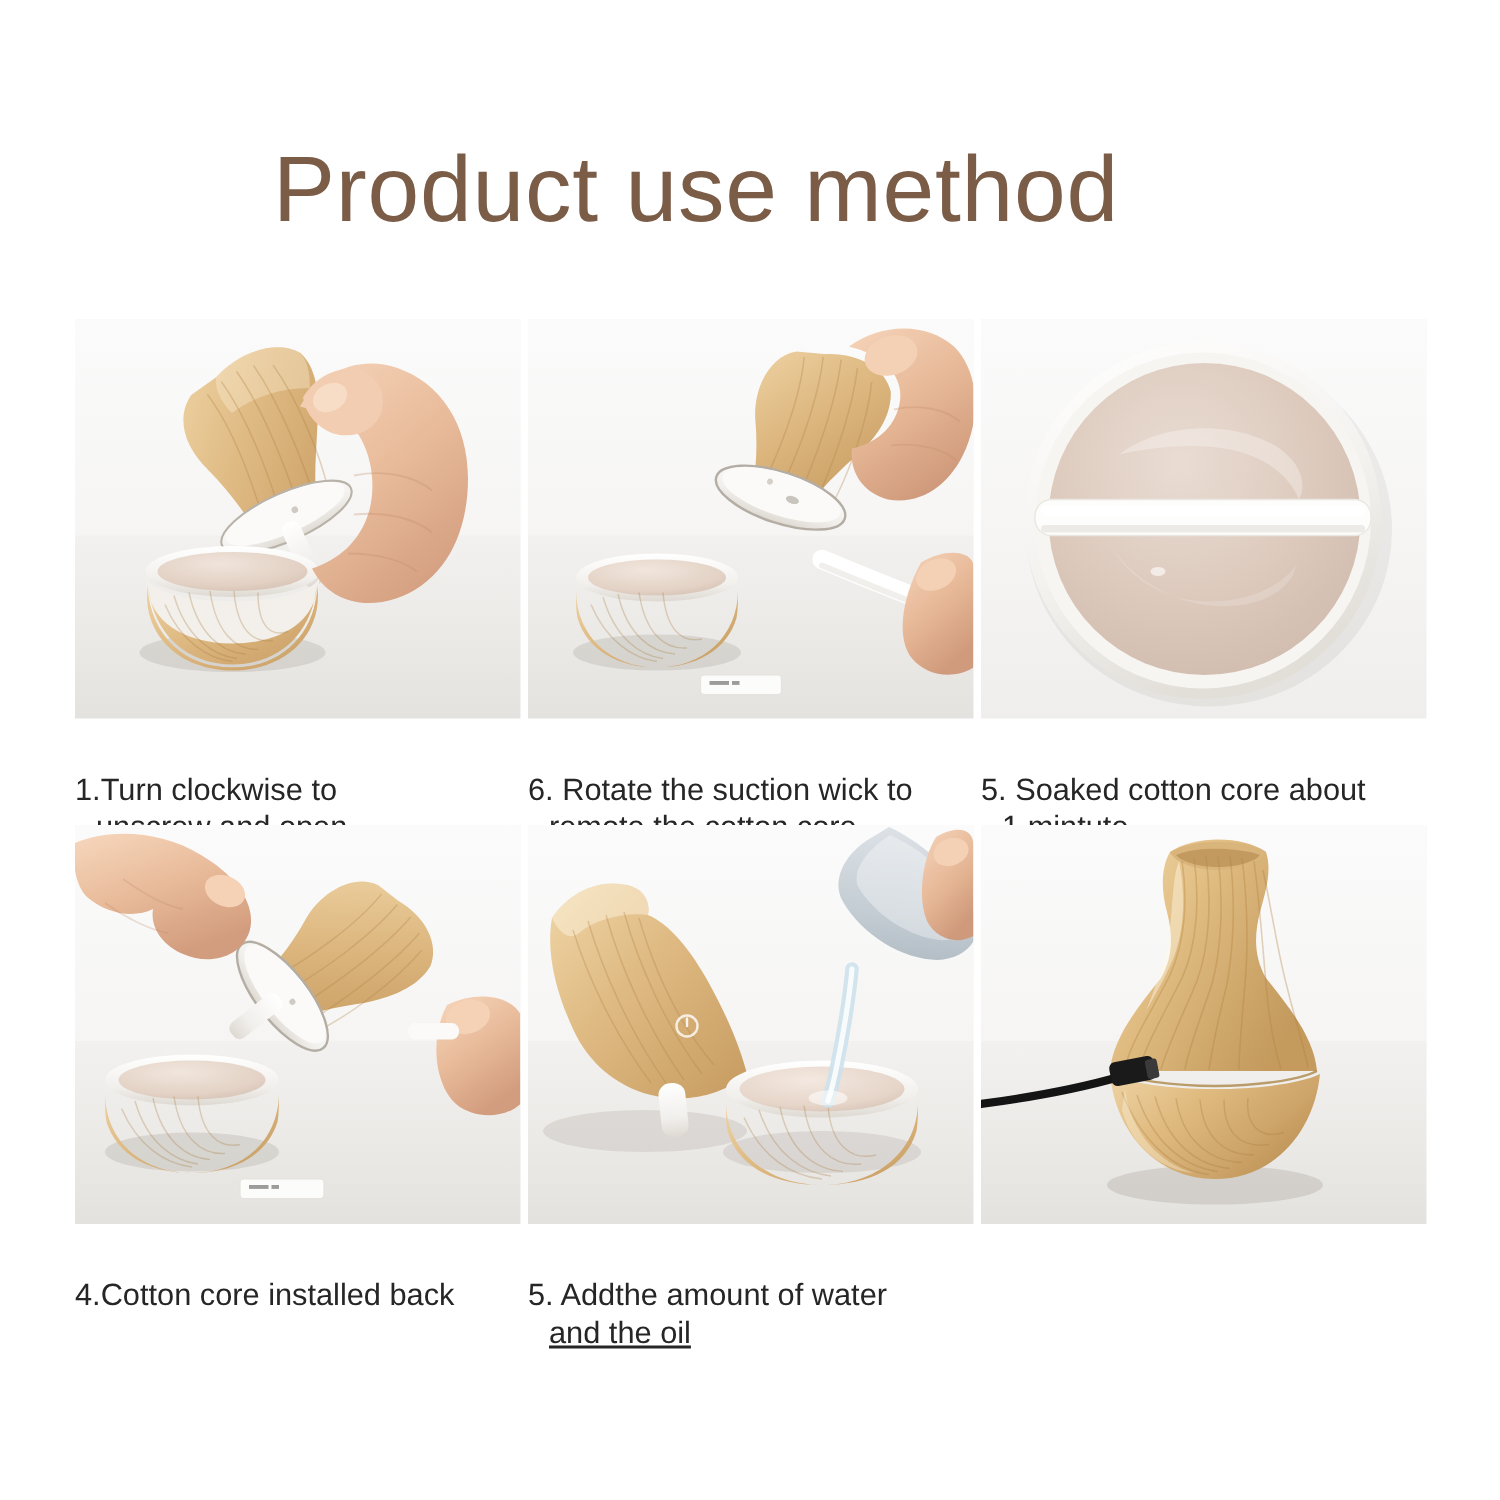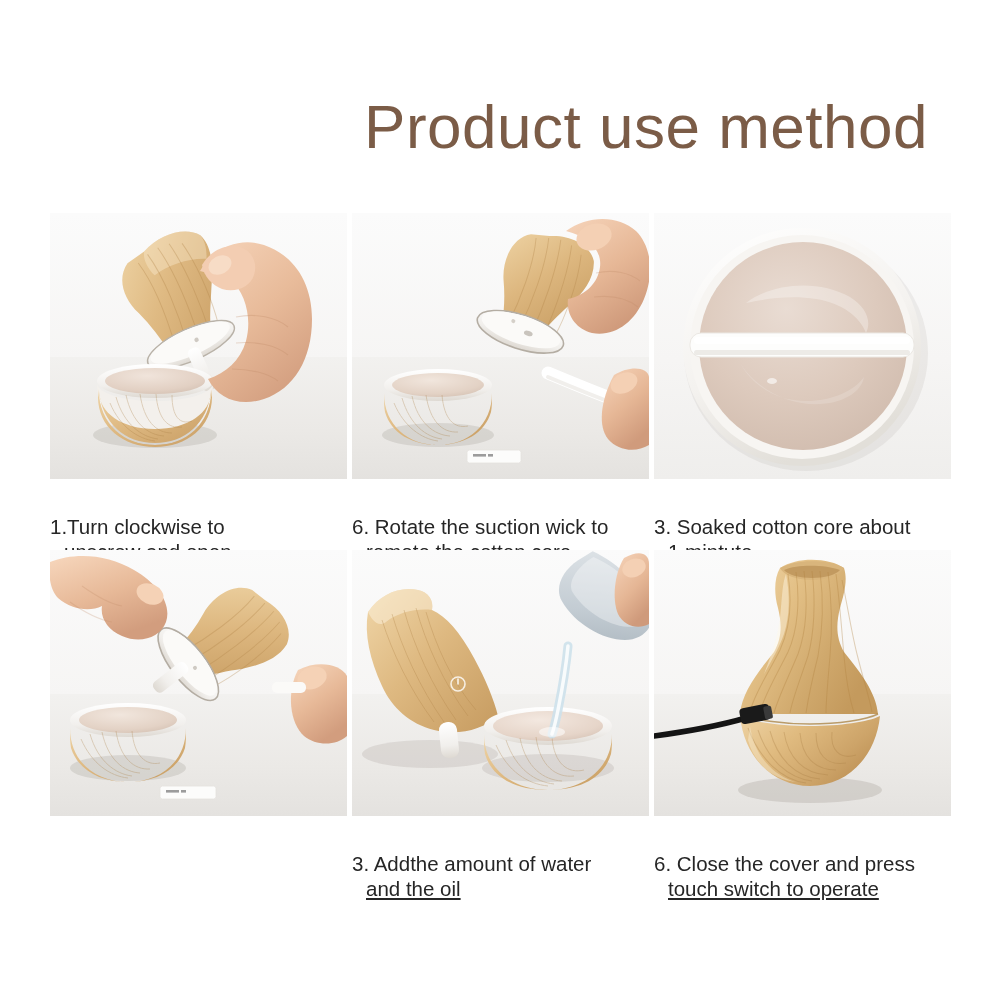--- a/index.html
+++ b/index.html
@@ -22,7 +22,7 @@
     top: 96px;
     left: 0;
     width: 928px;
-    text-align: right;
+    text-align: center;
     font-size: 62px;
     line-height: 1;
     font-weight: 400;

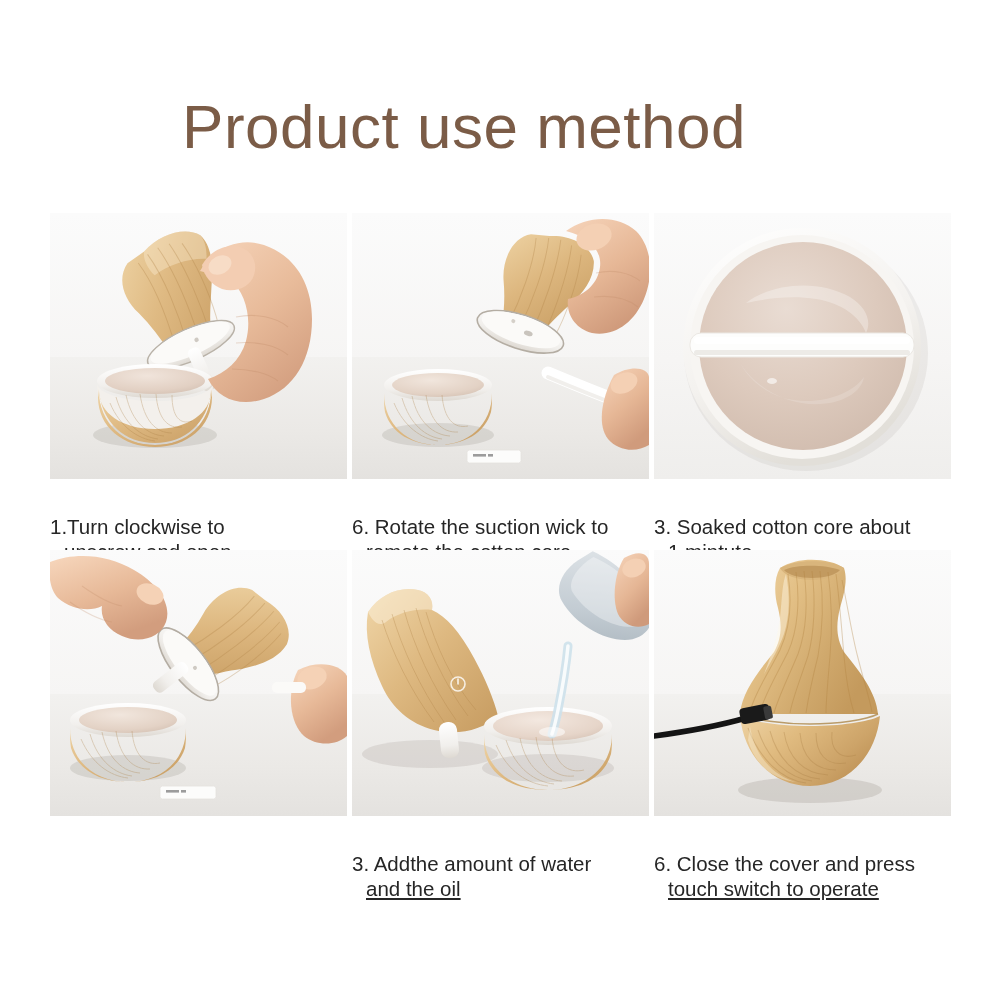--- a/index.html
+++ b/index.html
@@ -320,7 +320,7 @@
       </svg>
     </div>
     <div class="caption">
-      <span>3. Soaked cotton core about</span>
+      <span>5. Soaked cotton core about</span>
       <span class="cap-indent">1 mintute</span>
     </div>
   </div>

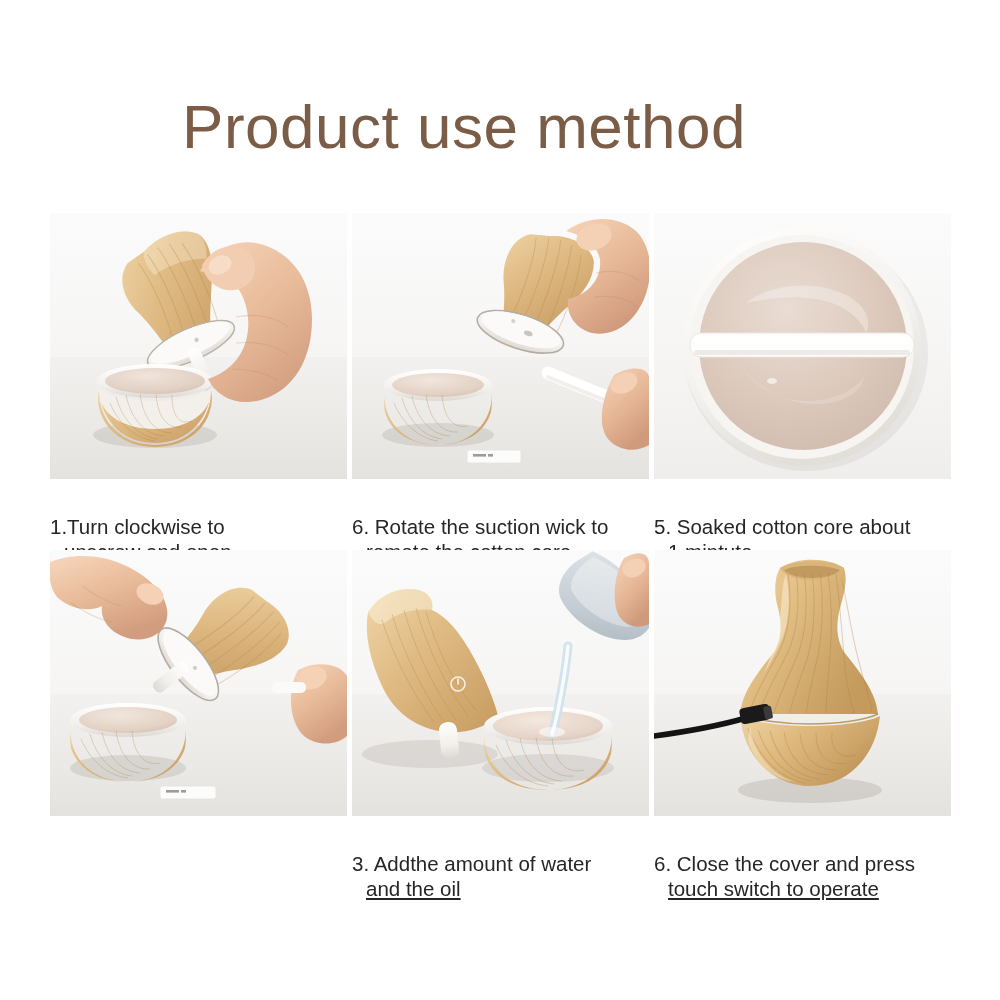--- a/index.html
+++ b/index.html
@@ -413,6 +413,10 @@
         </g>
       </svg>
     </div>
+    <div class="caption">
+      <span>4.Cotton core installed back</span>
+      <span class="cap-indent"></span>
+    </div>
   </div>
 
   <div class="step-cell">

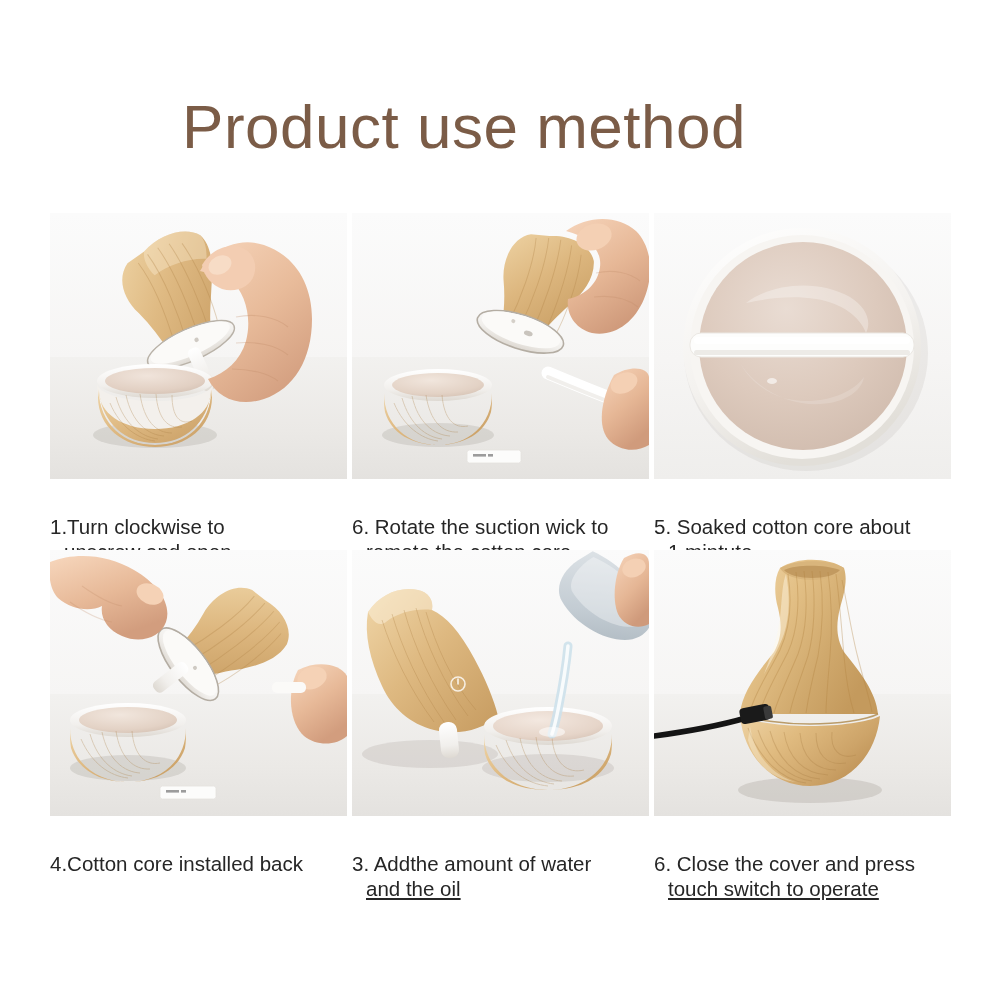--- a/index.html
+++ b/index.html
@@ -511,7 +511,7 @@
       </svg>
     </div>
     <div class="caption">
-      <span>3. Addthe amount of water</span>
+      <span>5. Addthe amount of water</span>
       <span class="cap-indent">and the oil</span>
     </div>
   </div>

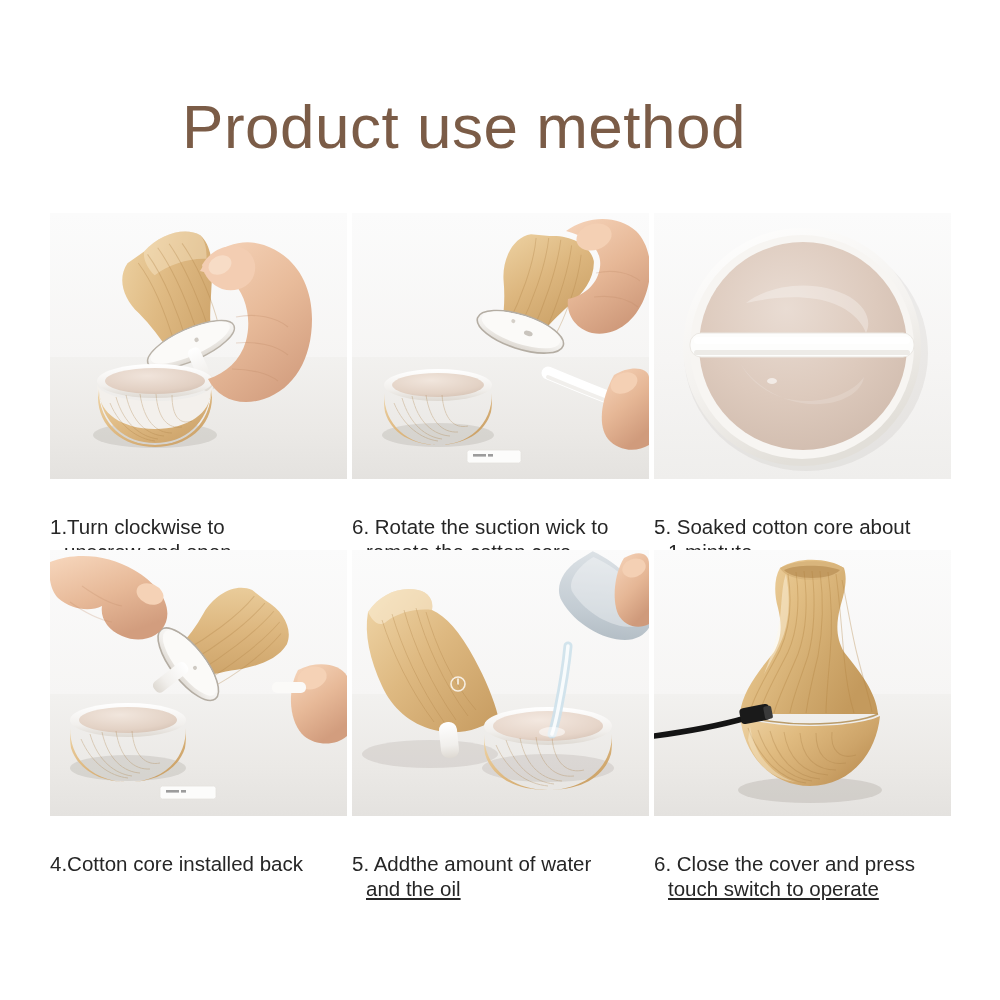--- a/index.html
+++ b/index.html
@@ -583,10 +583,6 @@
         <rect x="110" y="156" width="8" height="13" rx="2" transform="rotate(-11 114 162)" fill="#3a3a3a"></rect>
       </svg>
     </div>
-    <div class="caption">
-      <span>6. Close the cover and press</span>
-      <span class="cap-indent">touch switch to operate</span>
-    </div>
   </div>
 
 </div>

